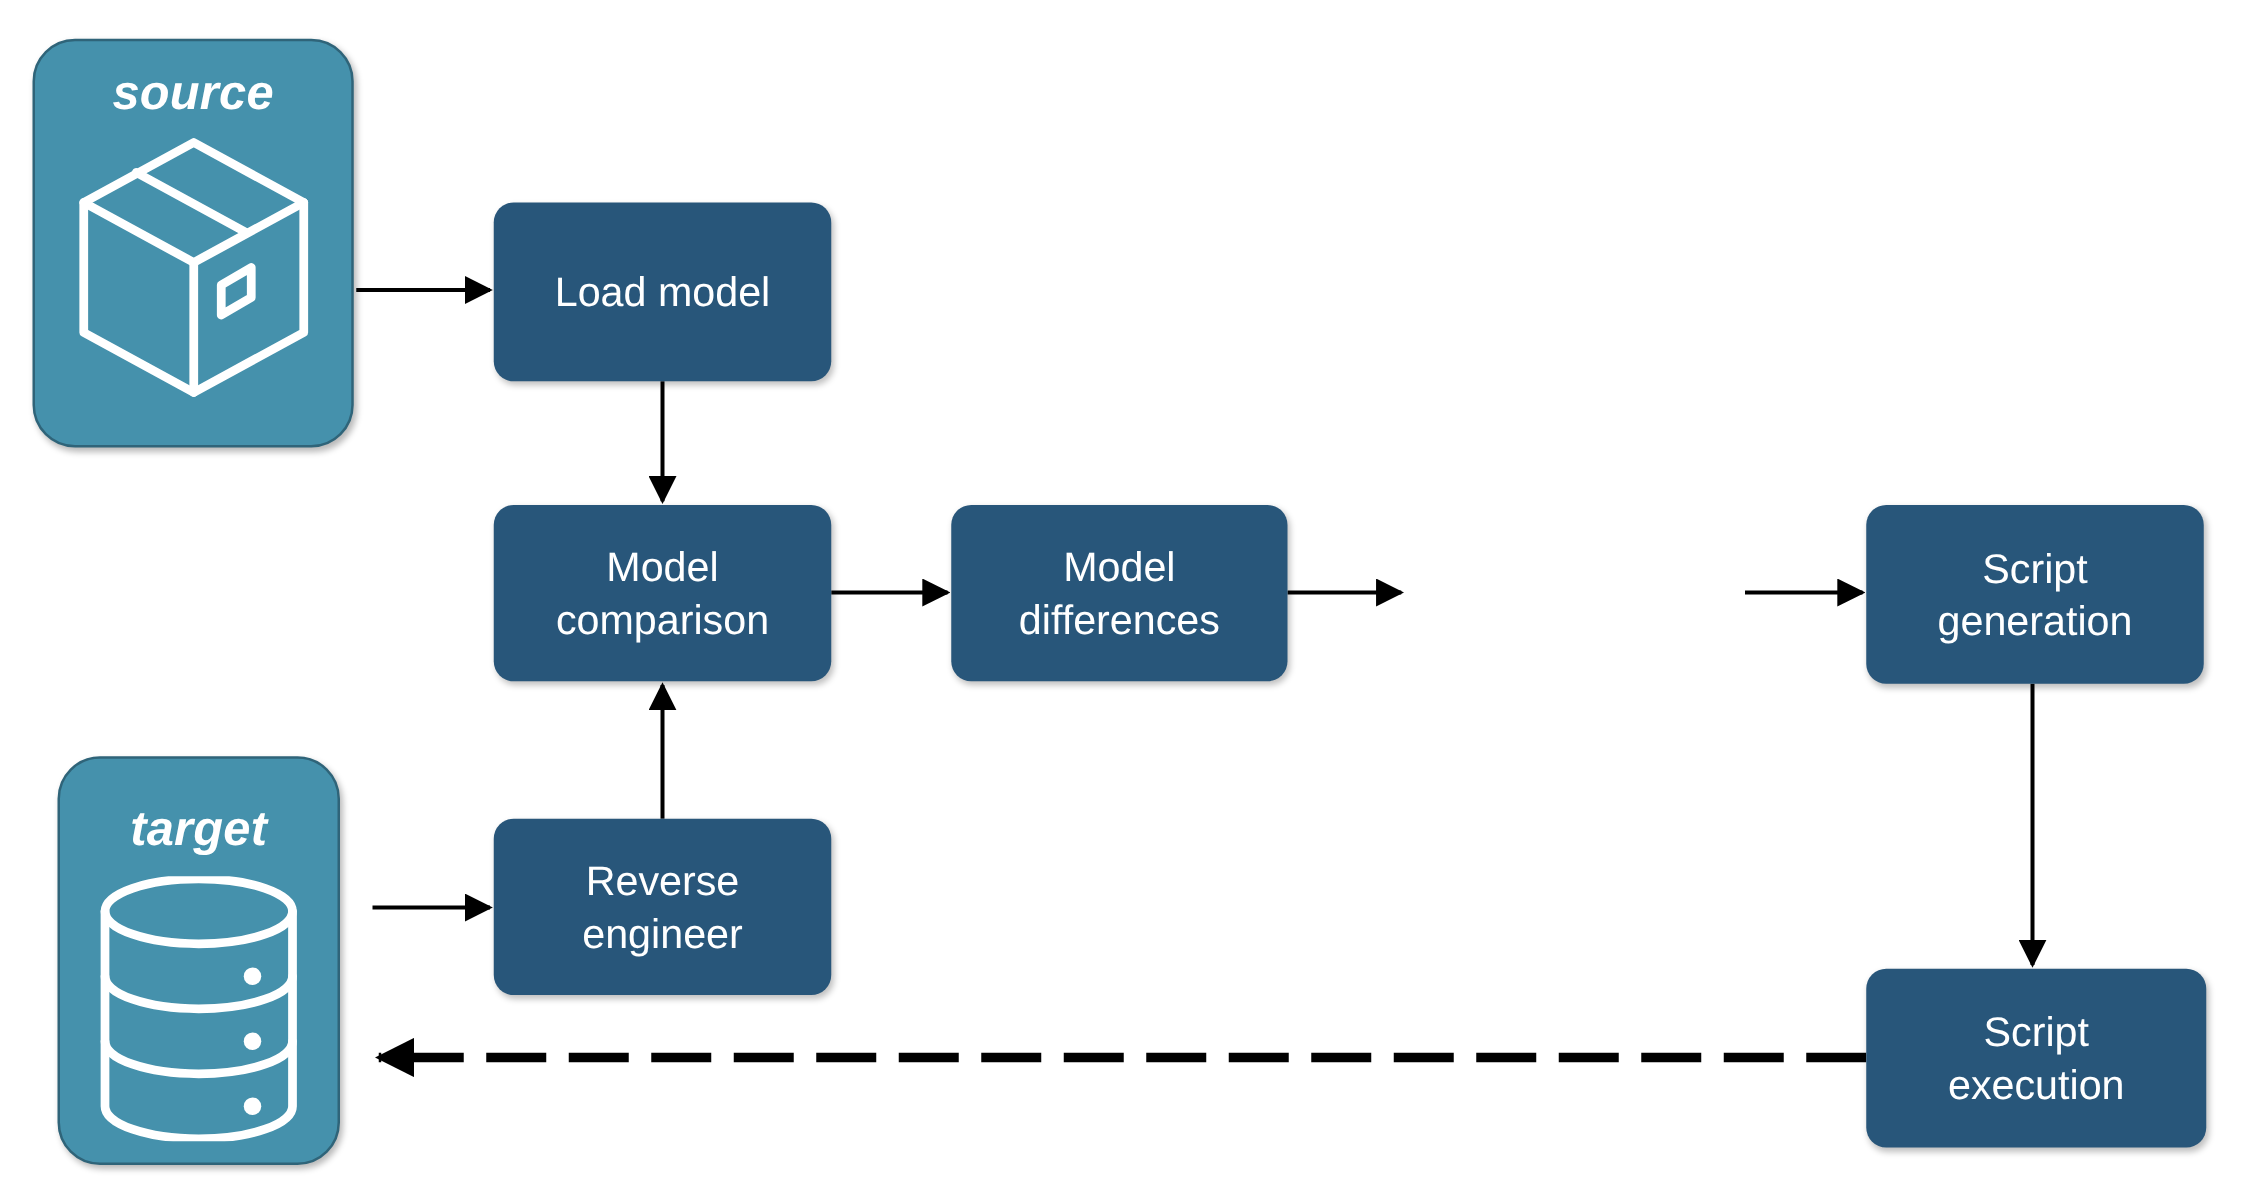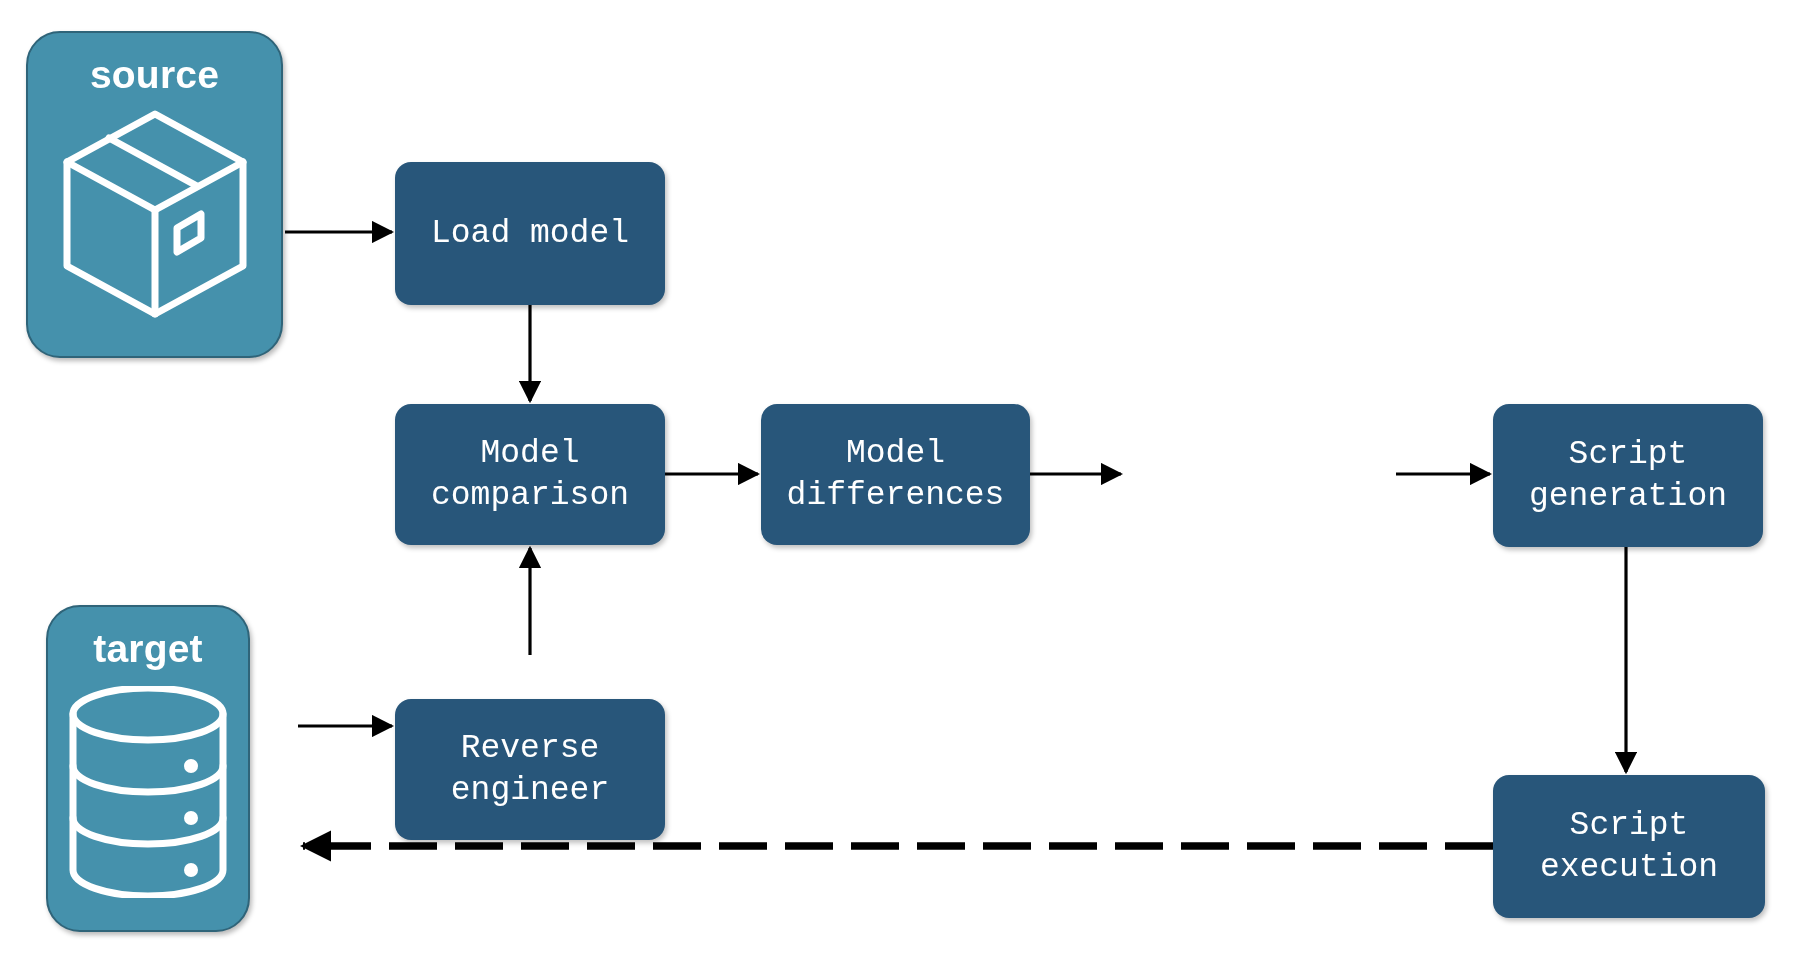--- a/index.html
+++ b/index.html
@@ -37,6 +37,7 @@
     letter-spacing: 0.2px;
     white-space: nowrap;
     user-select: none;
+    font-style: italic;
   }
   .endpoint-icon {
     display: block;

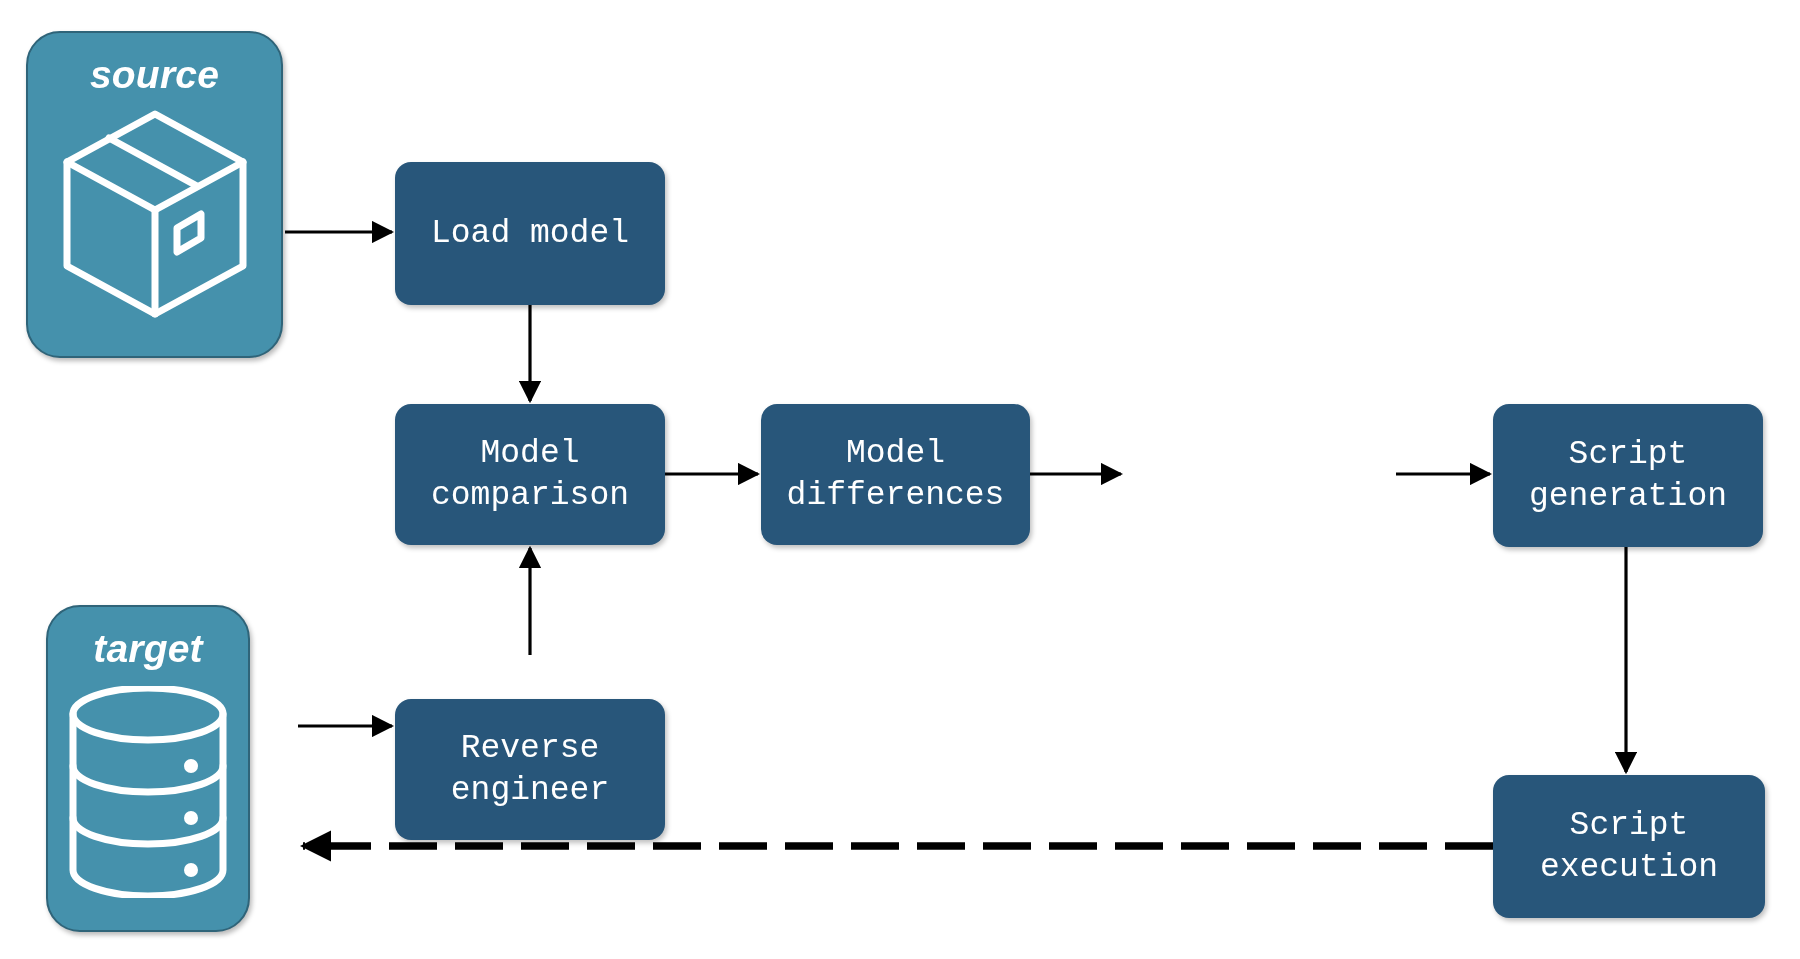--- a/index.html
+++ b/index.html
@@ -59,7 +59,6 @@
     padding: 4px 19px;
     white-space: pre-line;
     user-select: none;
-    font-family: Liberation Mono, monospace;
   }
   
   .edges {

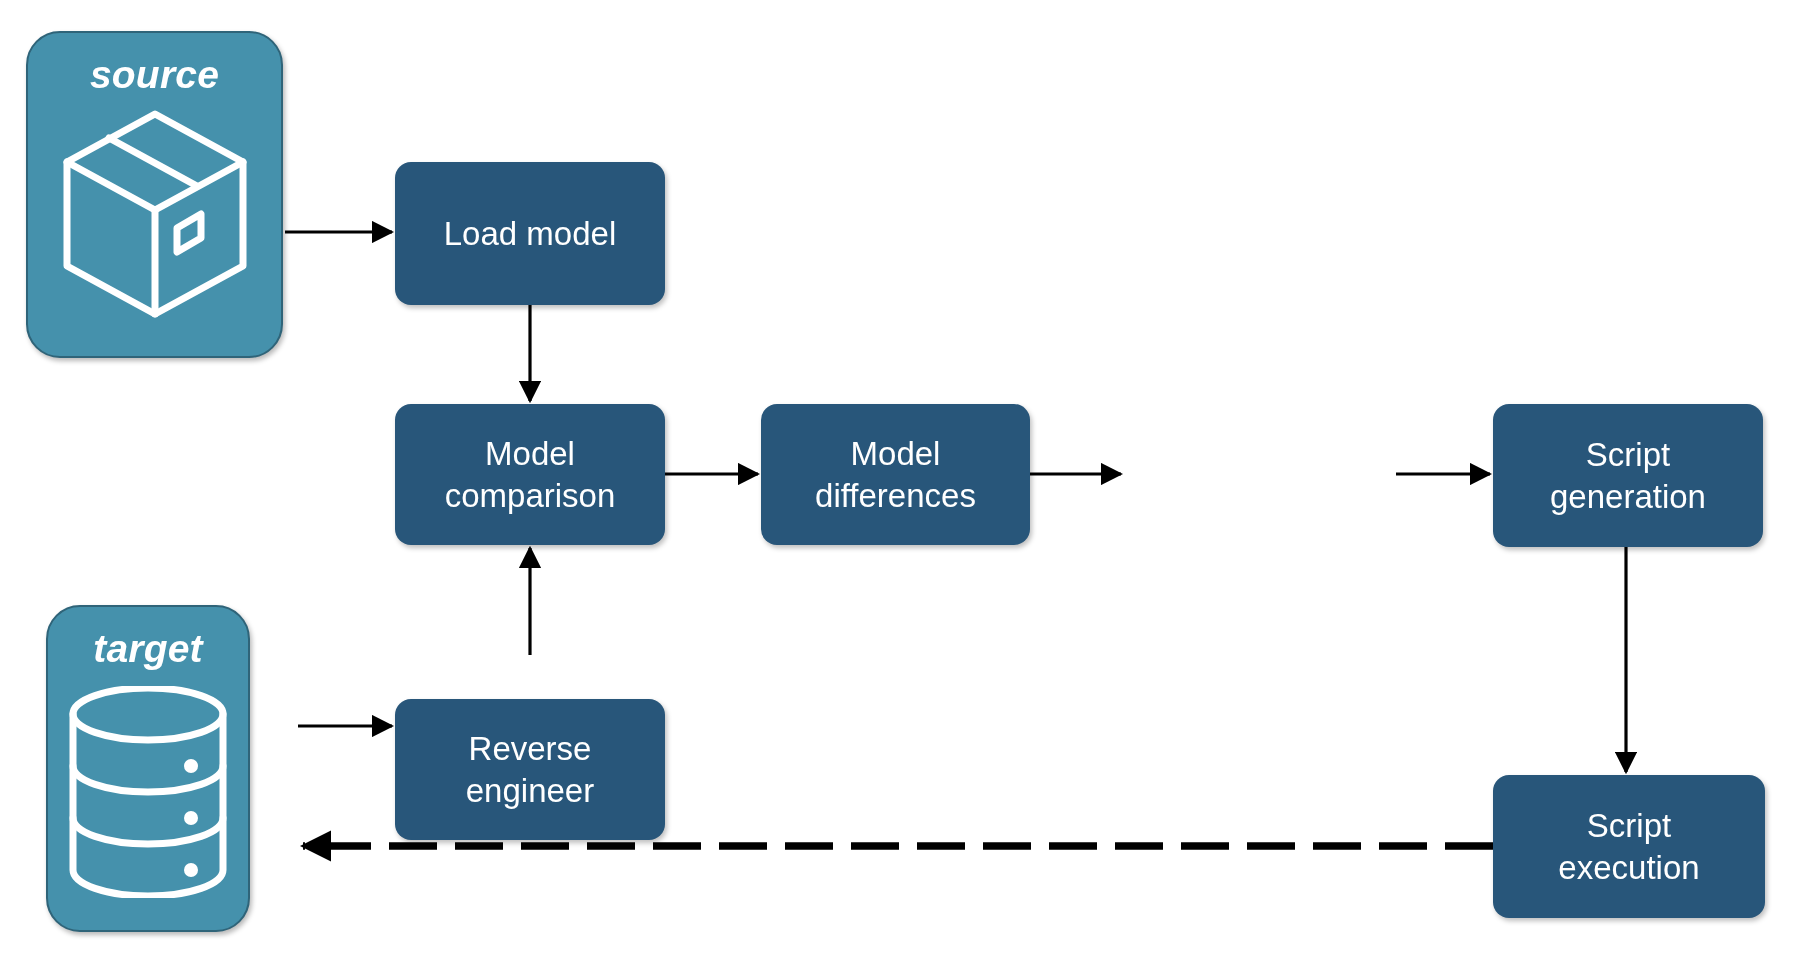--- a/index.html
+++ b/index.html
@@ -121,7 +121,7 @@
     </svg>
   </div>
 
-  <div class="endpoint" style="left:46px; top:605px; width:204px; height:327px; padding-top:22px;">
+  <div class="endpoint" style="left:46px; top:605px; width:226px; height:327px; padding-top:37px;">
     <div class="endpoint-label">target</div>
     <svg class="endpoint-icon" width="170" height="212" viewBox="0 0 170 212" style="margin-top:18px;">
       <g fill="none" stroke="#ffffff" stroke-width="7" stroke-linecap="round">

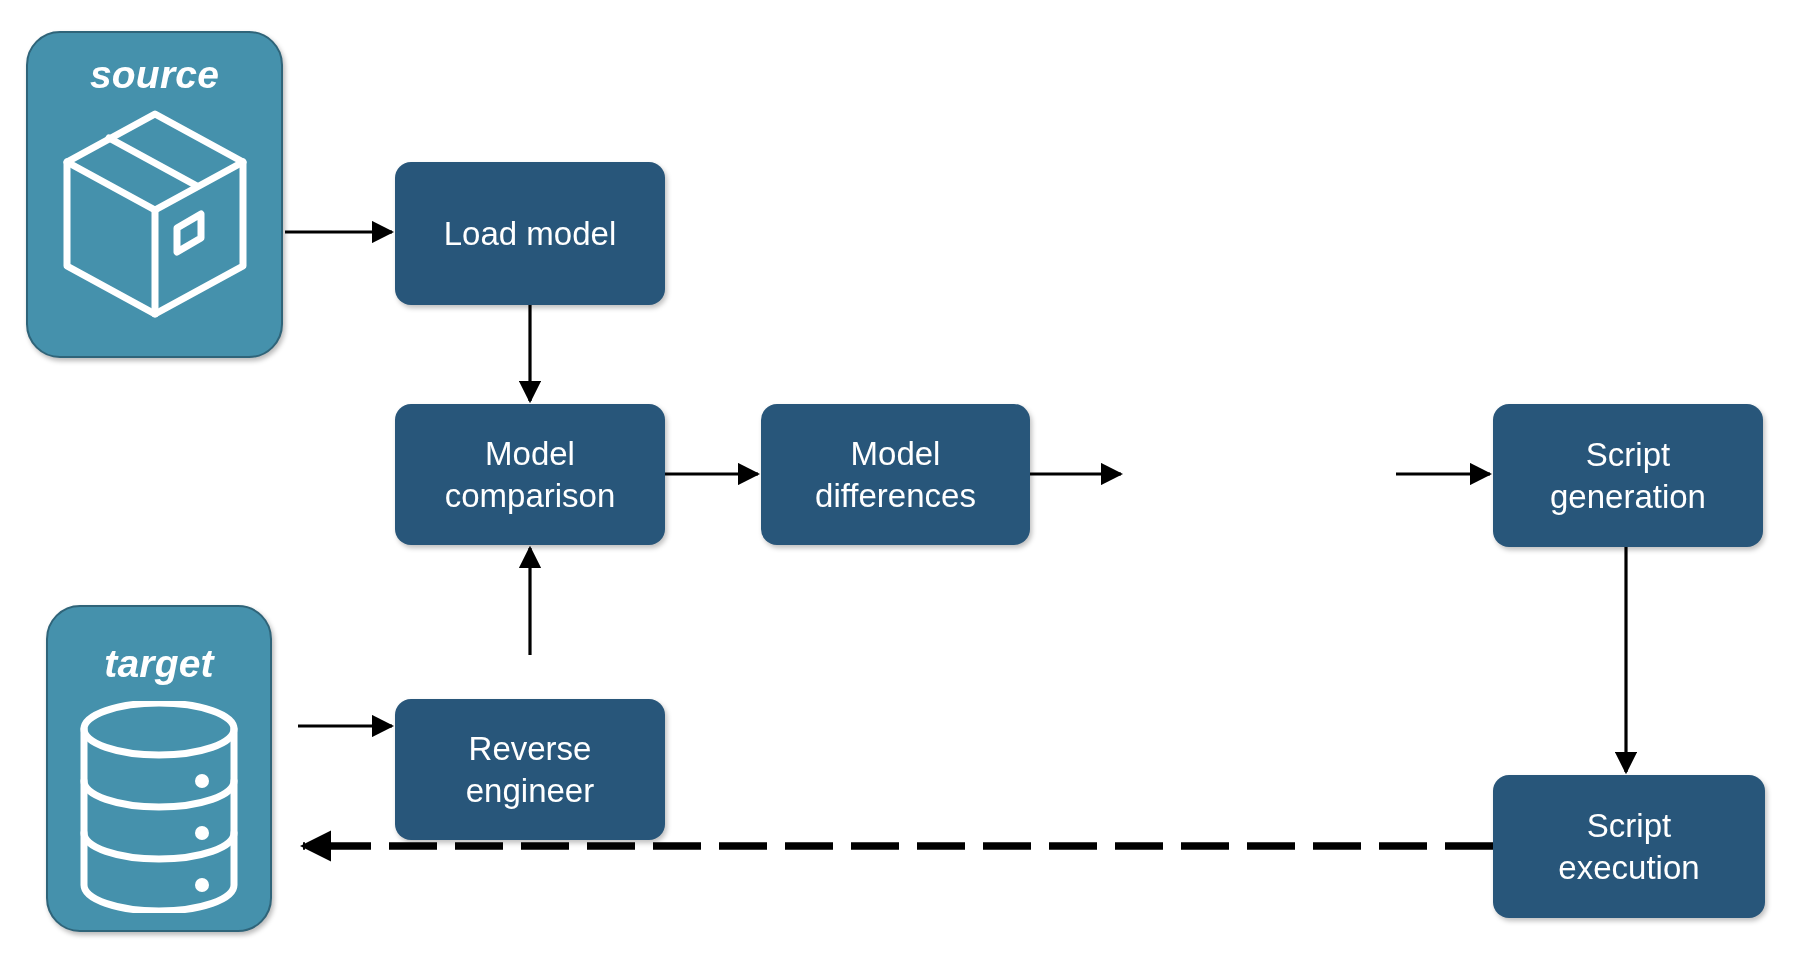--- a/index.html
+++ b/index.html
@@ -152,7 +152,7 @@
   <div class="process" style="left:1493px; top:404px; width:270px; height:143px;">Script
 generation</div>
 
-  <div class="process" style="left:395px; top:655px; width:270px; height:141px;margin-top:44px;">Reverse
+  <div class="process" style="left:395px; top:655px; width:270px; height:141px;">Reverse
 engineer</div>
 
   <div class="process" style="left:1493px; top:775px; width:272px; height:143px;">Script

